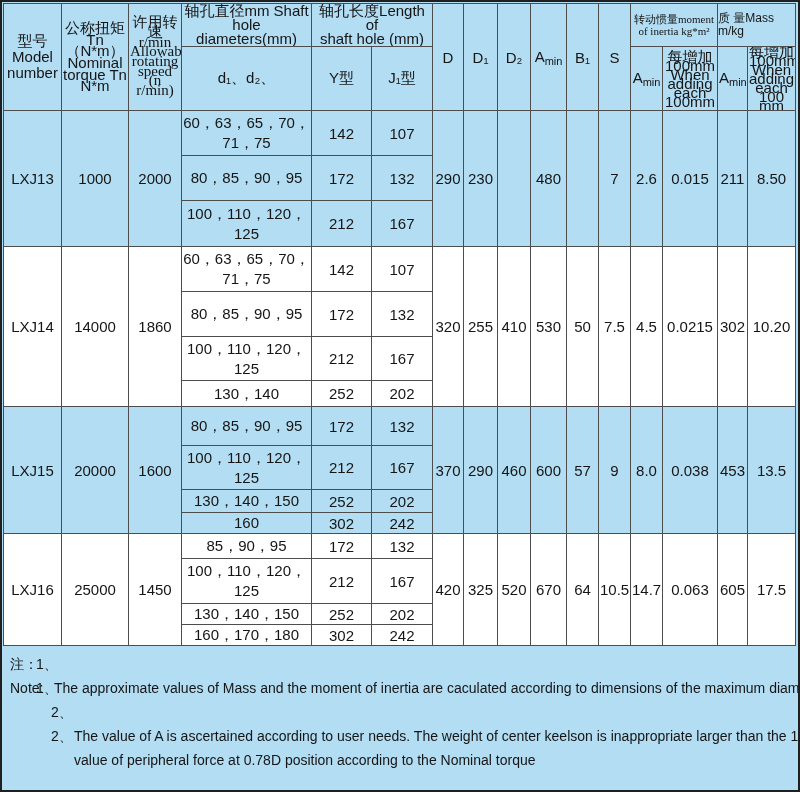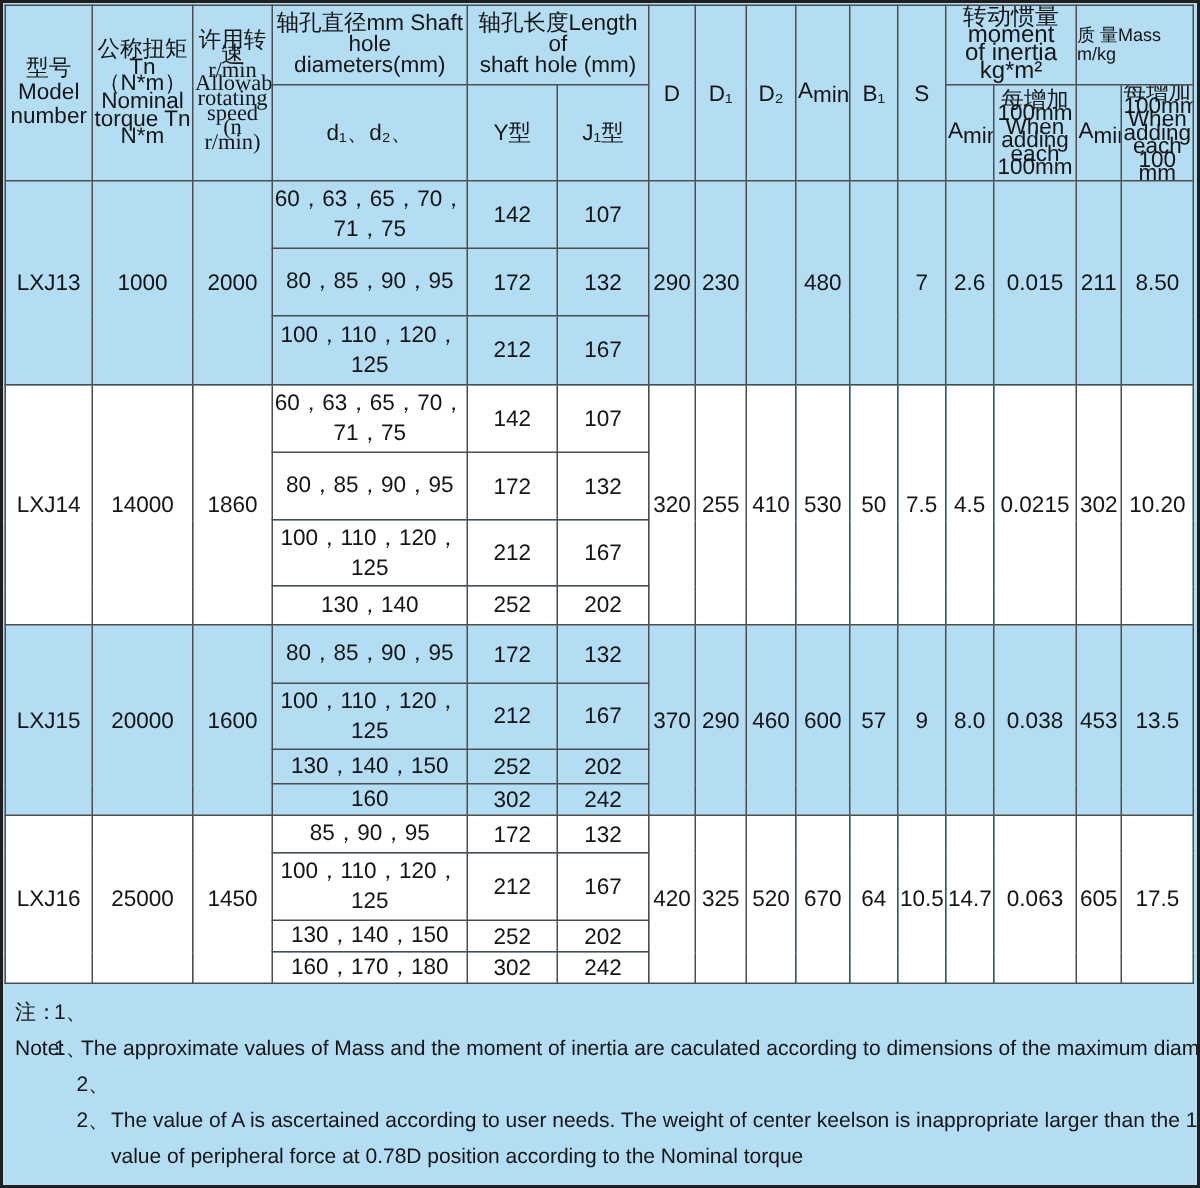--- a/index.html
+++ b/index.html
@@ -94,7 +94,7 @@
       <td rowspan="2" class="hdim"><span>A</span><span class="sb">min</span></td>
       <td rowspan="2" class="hdim">B₁</td>
       <td rowspan="2" class="hdim">S</td>
-      <td colspan="2" class="hgroup pl" style="font-size:16px; line-height:12px; text-align:center; padding:2px 0;">转动惯量moment
+      <td colspan="2" class="hgroup pl" style="font-size:11px; line-height:12px; text-align:center; padding:2px 0;font-family:Liberation Serif, serif;">转动惯量moment
 of inertia kg*m²</td>
       <td colspan="2" class="hgroup pl" style="font-size:12px; line-height:13px; text-align:left; padding:2px 0;">质 量Mass
 m/kg</td>

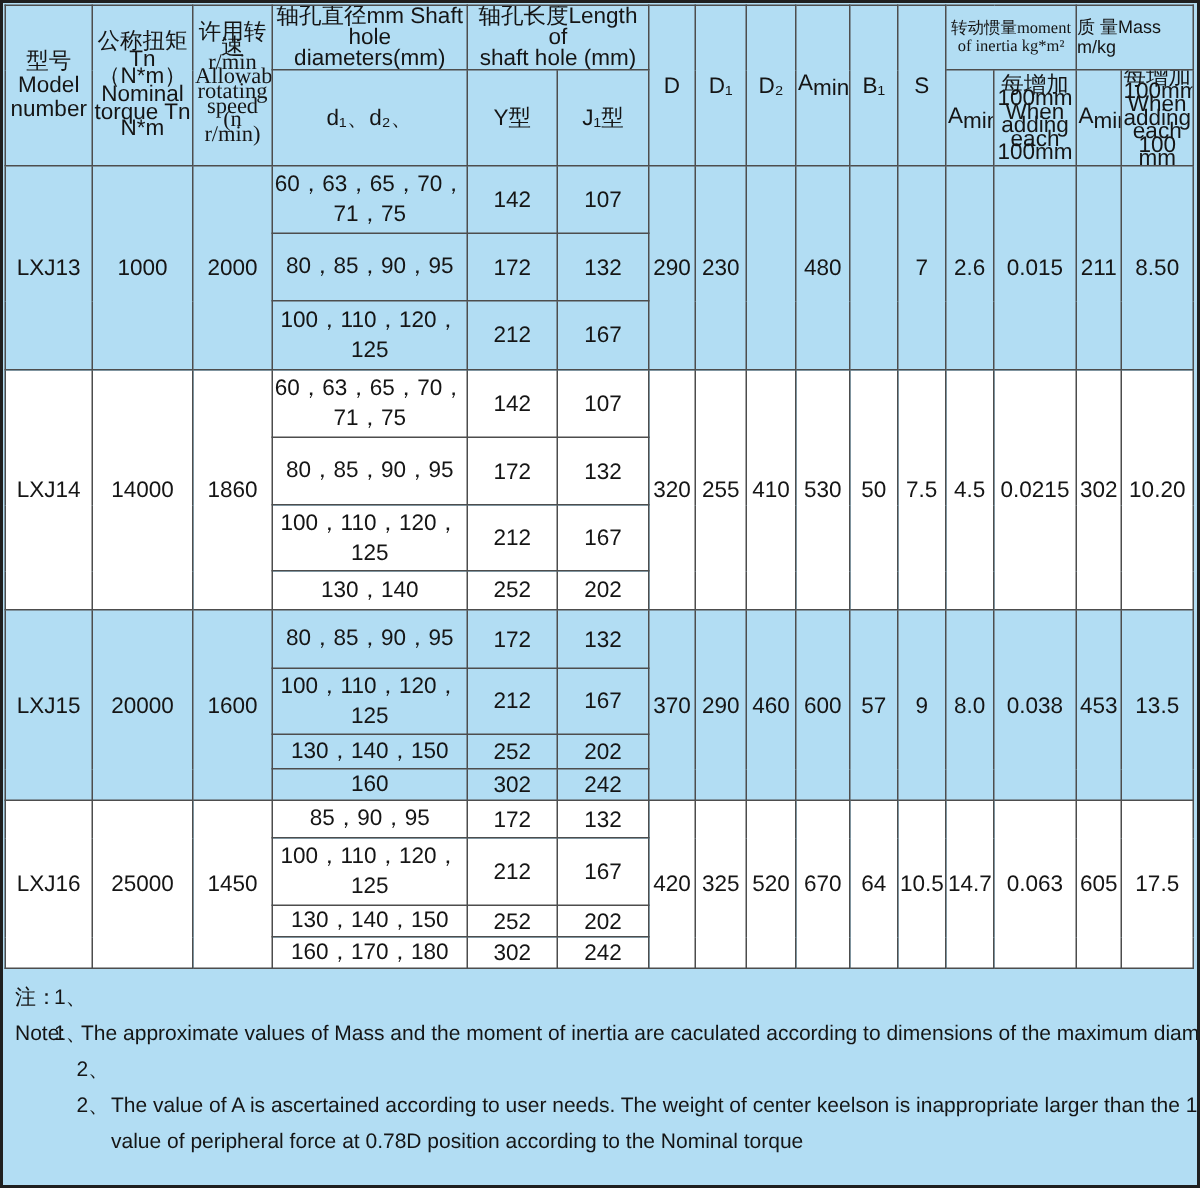--- a/index.html
+++ b/index.html
@@ -30,7 +30,7 @@
   td.hdim { font-size:15px; }
   td.hadd { font-size:8.5px; line-height:9px; text-align:left; padding:1px 1px 1px 2px;margin-left:30px; }
   td.dcell { text-align:left; padding-left:8px; line-height:20px; }
-  .sb { font-size:15px; vertical-align:-3px; }
+  .sb { font-size:11px; vertical-align:-3px; }
   tr.h30{height:30px} tr.h29{height:29px}
   tr.h45{height:45px} tr.h46{height:46px} tr.h44{height:44px}
   tr.h26{height:26px} tr.h39{height:39px} tr.h23{height:23px}

